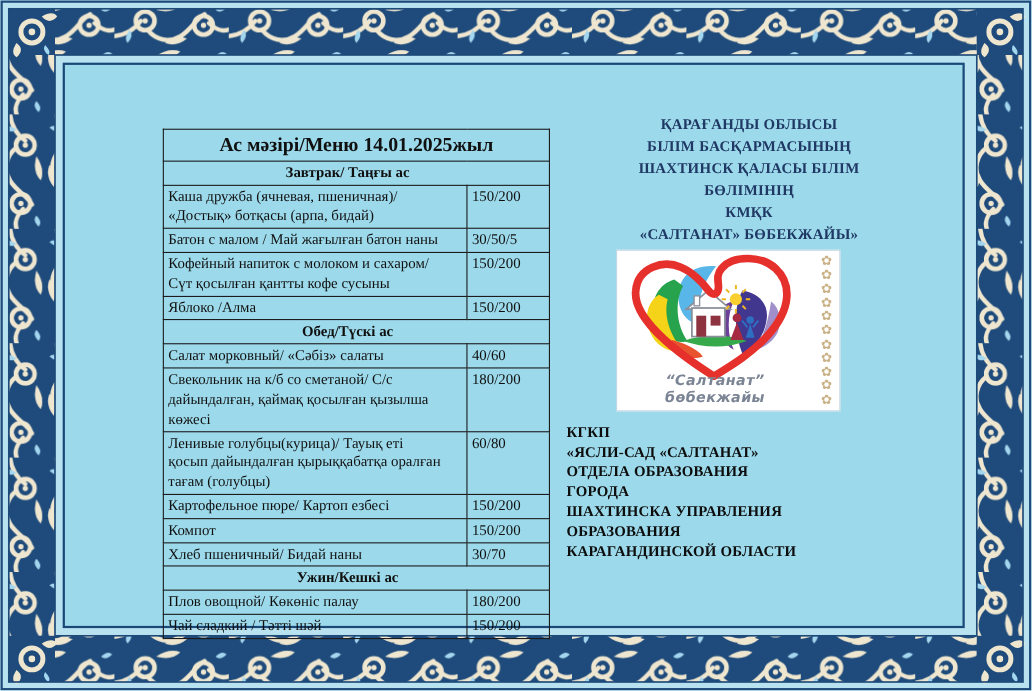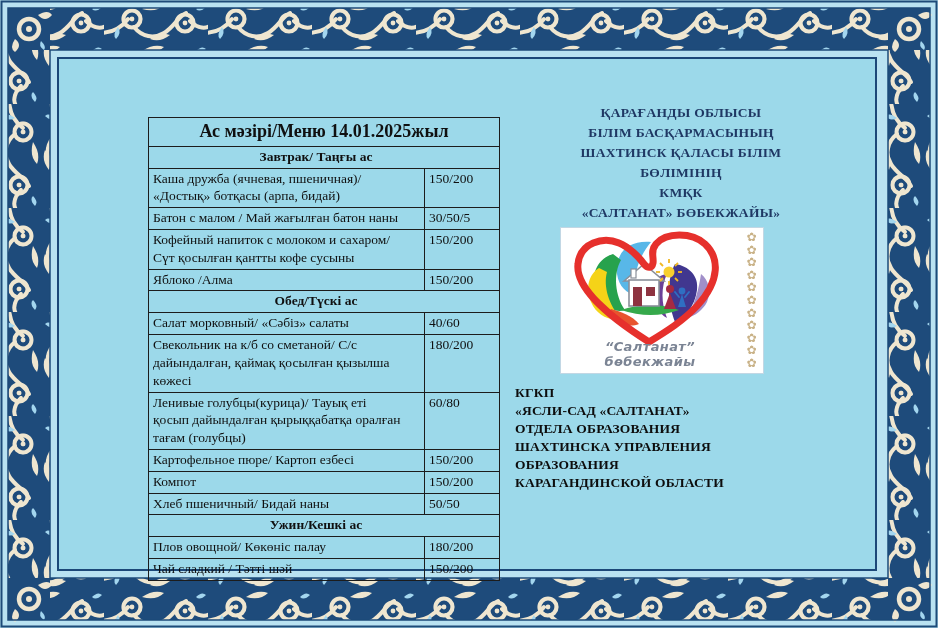--- a/index.html
+++ b/index.html
@@ -222,6 +222,7 @@
         <div>КГКП</div>
         <div>«ЯСЛИ-САД «САЛТАНАТ»</div>
         <div>ОТДЕЛА ОБРАЗОВАНИЯ</div>
+        <div>ГОРОДА</div>
         <div>ШАХТИНСКА  УПРАВЛЕНИЯ</div>
         <div>ОБРАЗОВАНИЯ</div>
         <div>КАРАГАНДИНСКОЙ ОБЛАСТИ</div>

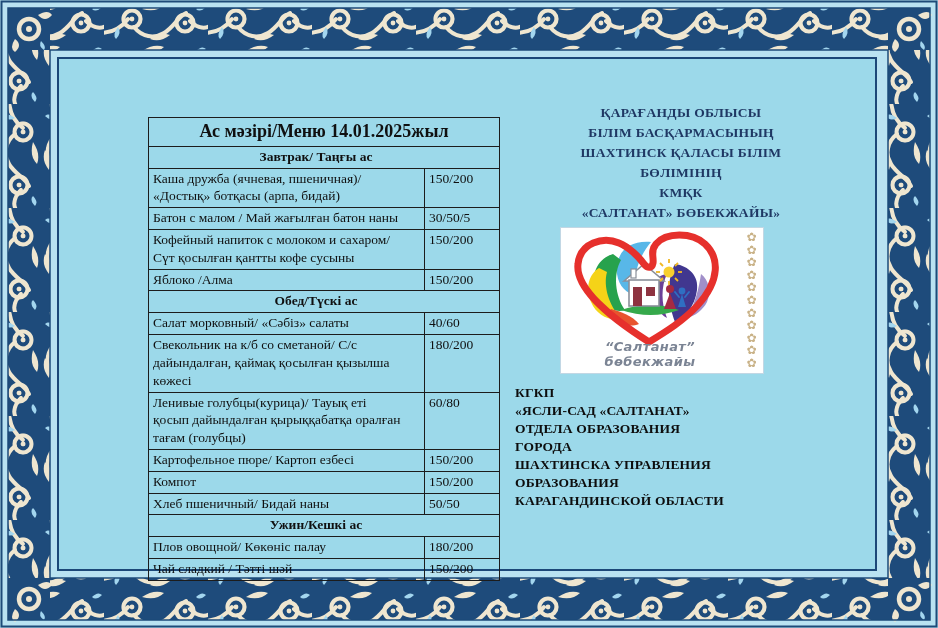--- a/index.html
+++ b/index.html
@@ -138,7 +138,7 @@
           </tr>
           <tr>
             <td class="dish">Хлеб пшеничный/ Бидай наны</td>
-            <td class="portion">50/50</td>
+            <td class="portion">30/70</td>
           </tr>
           <tr>
             <td colspan="2" class="section">Ужин/Кешкі ас</td>

